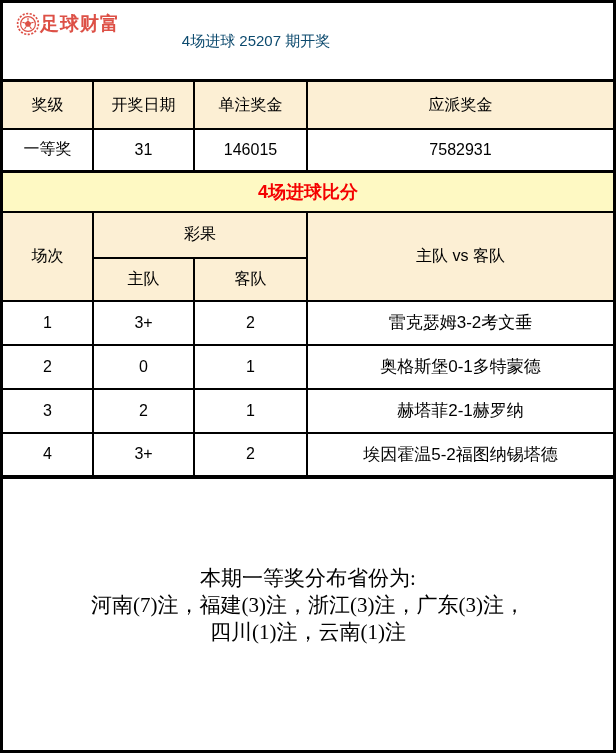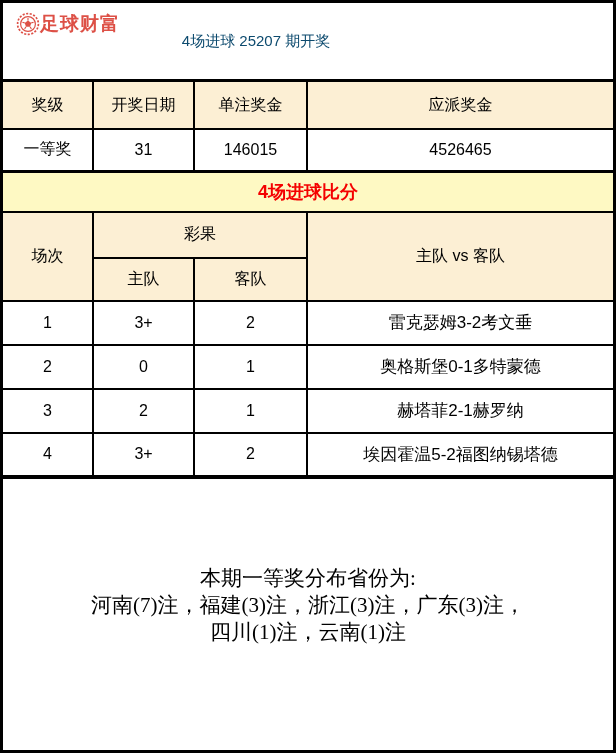--- a/index.html
+++ b/index.html
@@ -146,7 +146,7 @@
         <td>一等奖</td>
         <td>31</td>
         <td>146015</td>
-        <td>4526465</td>
+        <td>7582931</td>
       </tr>
     </tbody>
   </table>

